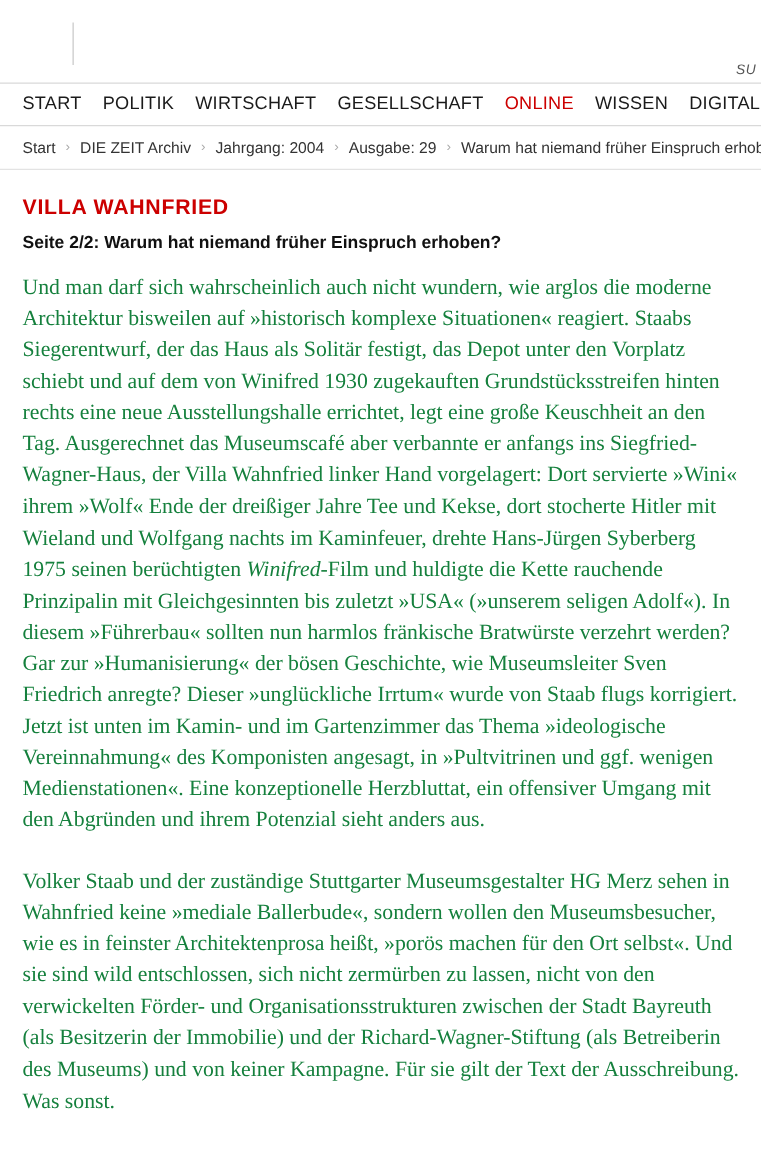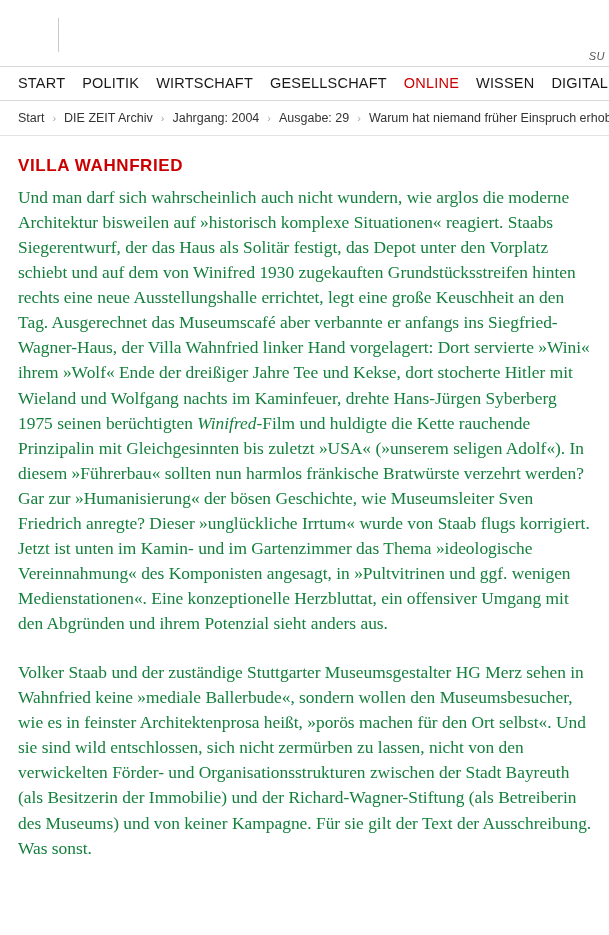--- a/index.html
+++ b/index.html
@@ -172,6 +172,7 @@
 
 <article class="article">
   <div class="kicker">VILLA WAHNFRIED</div>
+  <div class="subhead">Seite 2/2: Warum hat niemand früher Einspruch erhoben?</div>
 
   <p class="body-text"><span>Und man darf sich wahrscheinlich auch nicht wundern, wie arglos die moderne Architektur bisweilen auf »historisch komplexe Situationen« reagiert. Staabs Siegerentwurf, der das Haus als Solitär festigt, das Depot unter den Vorplatz schiebt und auf dem von Winifred 1930 zugekauften Grundstücksstreifen hinten rechts eine neue Ausstellungshalle errichtet, legt eine große Keuschheit an den Tag. Ausgerechnet das Museumscafé aber verbannte er anfangs ins Siegfried-Wagner-Haus, der Villa Wahnfried linker Hand vorgelagert: Dort servierte »Wini« ihrem »Wolf« Ende der dreißiger Jahre Tee und Kekse, dort stocherte Hitler mit Wieland und Wolfgang nachts im Kaminfeuer, drehte Hans-Jürgen Syberberg 1975 seinen berüchtigten </span><em>Winifred</em><span>-Film und huldigte die Kette rauchende Prinzipalin mit Gleichgesinnten bis zuletzt »USA« (»unserem seligen Adolf«). In diesem »Führerbau« sollten nun harmlos fränkische Bratwürste verzehrt werden? Gar zur »Humanisierung« der bösen Geschichte, wie Museumsleiter Sven Friedrich anregte? Dieser »unglückliche Irrtum« wurde von Staab flugs korrigiert. Jetzt ist unten im Kamin- und im Gartenzimmer das Thema »ideologische Vereinnahmung« des Komponisten angesagt, in »Pultvitrinen und ggf. wenigen Medienstationen«. Eine konzeptionelle Herzbluttat, ein offensiver Umgang mit den Abgründen und ihrem Potenzial sieht anders aus.</span></p>
 

